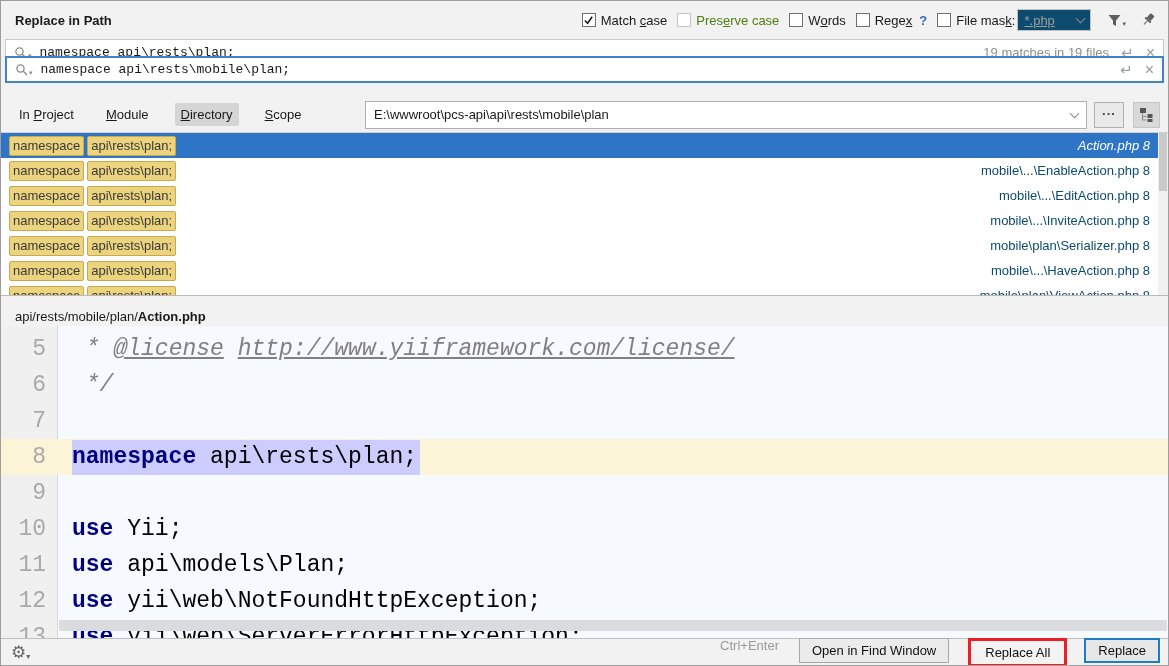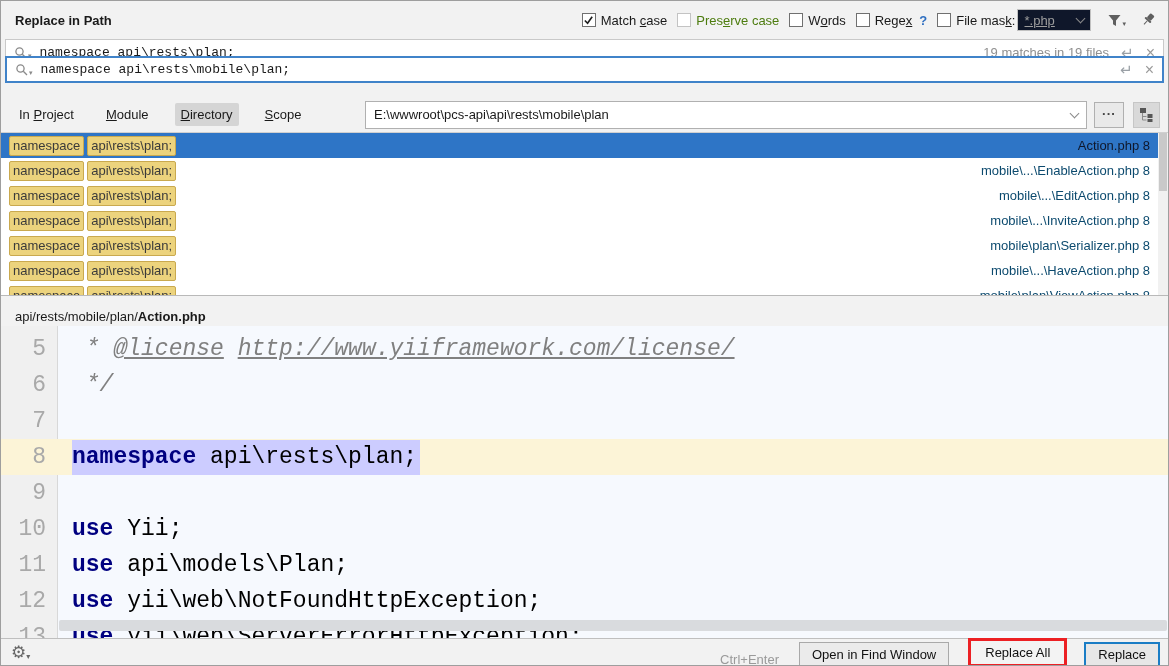--- a/index.html
+++ b/index.html
@@ -19,7 +19,7 @@
   .opt.disabled .cbox { border-color:#c3c3c3; }
   .mn { text-decoration:underline; }
   .help-q { color:#2f6fc1; font-weight:bold; margin-left:2px; }
-  .mask-combo { width:74px; height:22px; border:1px solid #c1c1c1; background:#0f172a;
+  .mask-combo { width:74px; height:22px; border:1px solid #c1c1c1; background:#0c4a6e;
                 color:#9e9e9e; display:flex; align-items:center; padding:0 6px; margin-left:-8px;text-decoration:underline; }
   .chev { width:7px; height:7px; border-right:1.5px solid #8a8a8a; border-bottom:1.5px solid #8a8a8a;
           transform:rotate(45deg); margin-left:auto; margin-top:-3px; }

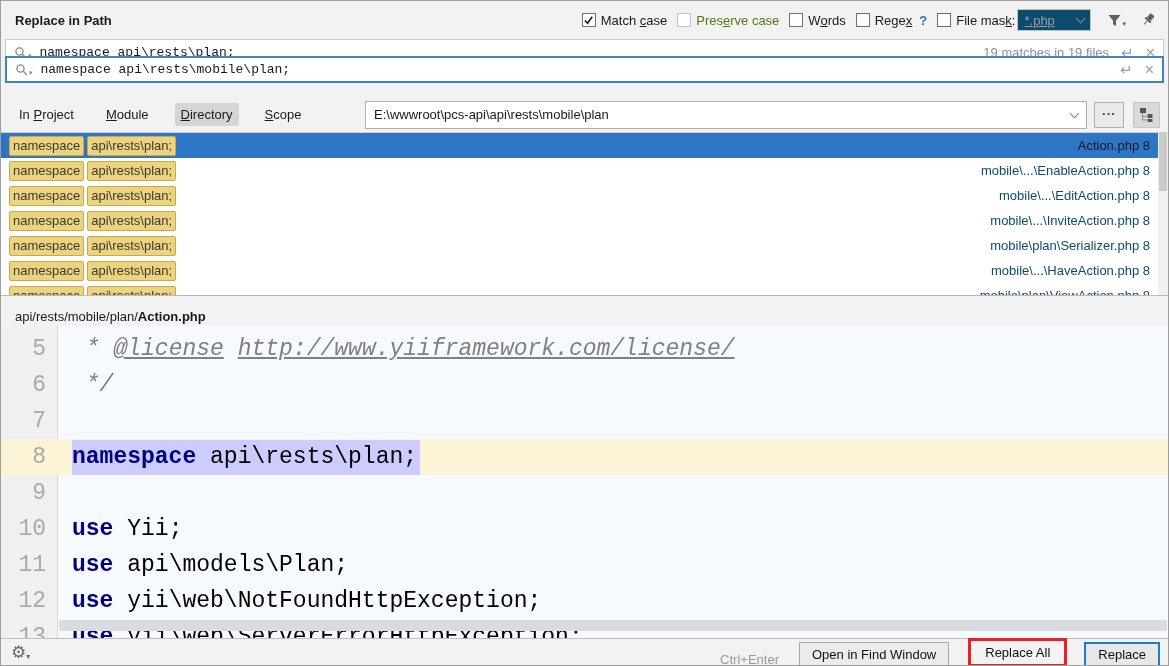--- a/index.html
+++ b/index.html
@@ -60,7 +60,7 @@
             border-radius:2px; color:#3a3a3a; }
   .chip-gap { display:inline-block; width:3px; }
   .row-file { margin-left:auto; color:#0c4a6e; }
-  .rrow.selected .row-file { color:#0f172a; }
+  .rrow.selected .row-file { color:#ffffff;font-style:italic; }
   .res-scroll { position:absolute; right:0; top:0; bottom:0; width:10px; background:#f1f1f1; }
   .res-thumb { position:absolute; top:0; left:1px; width:8px; height:58px; background:#c9c9c9; }
 

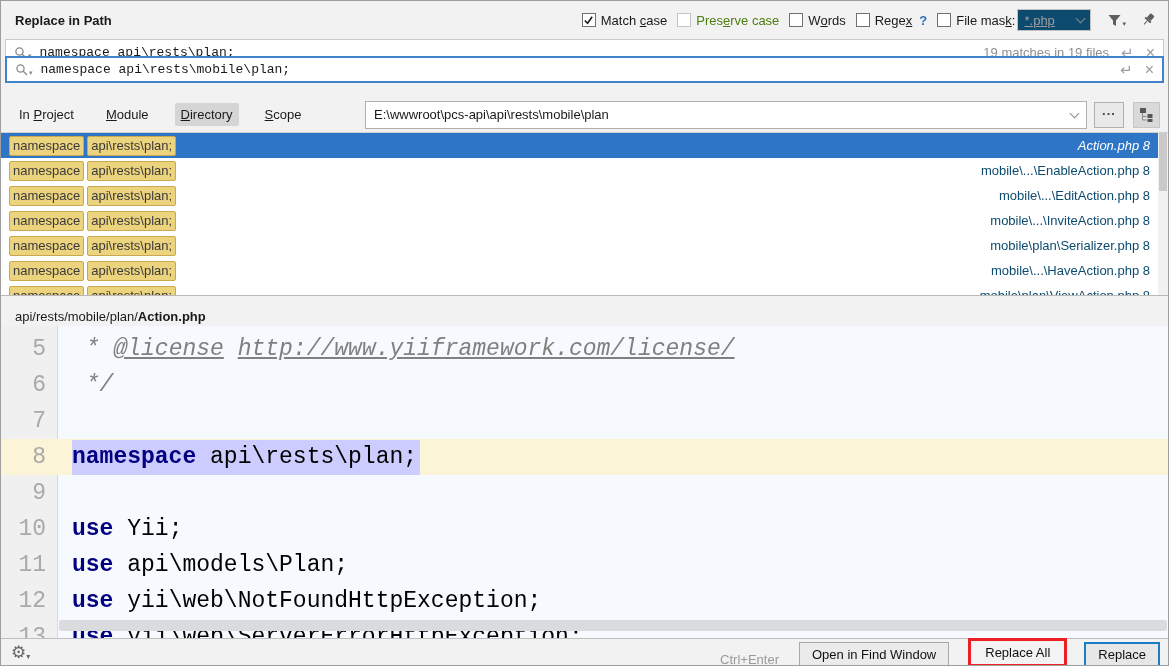--- a/index.html
+++ b/index.html
@@ -94,7 +94,7 @@
             border-top:1px solid #bfbfbf; display:flex; align-items:center; padding:0 8px 0 10px; }
   .gear { font-family:"DejaVu Sans",sans-serif; color:#676767; font-size:17px; line-height:1; }
   .gear-arrow { font-size:8px; color:#676767; vertical-align:bottom; }
-  .footer-right { margin-left:auto; display:flex; align-items:flex-end; }
+  .footer-right { margin-left:auto; display:flex; align-items:flex-start; }
   .shortcut { color:#9a9a9a; margin-right:20px; }
   .btn { height:25px; padding:0 12px; background:#ebebeb; border:1px solid #a9a9a9;
          font-size:13px; color:#111; display:flex; align-items:center; }

